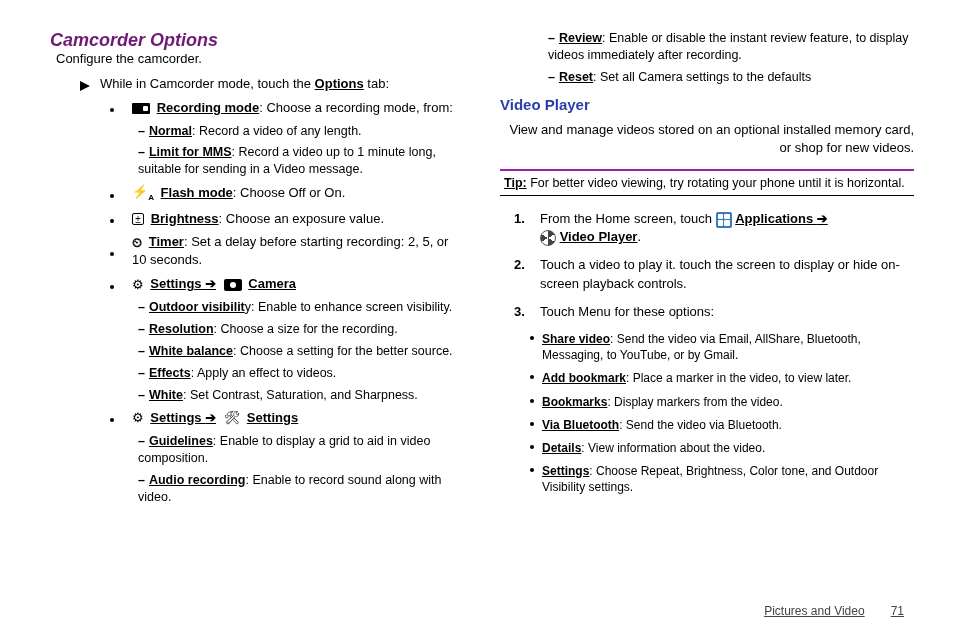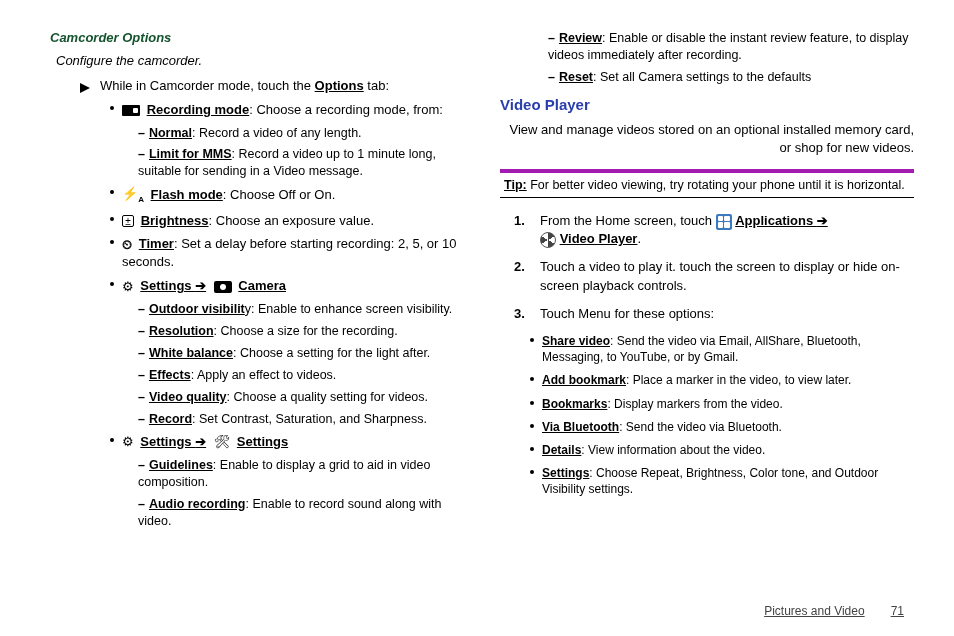--- a/index.html
+++ b/index.html
@@ -8,7 +8,7 @@
 .col { flex: 1; }
 .col-left { max-width: 420px; }
 .col-right { max-width: 420px; }
-.section-title { color: #14532d; font-weight: bold; font-style: italic; font-size: 13px; margin-bottom: 8px; }
+.section-title { color: #701a75; font-weight: bold; font-style: italic; font-size: 18px; margin-bottom: 0; }
 .intro { font-size: 13px; margin-bottom: 10px; margin-left: 6px; font-style: italic; }
 .play-row { display: flex; align-items: flex-end; gap: 10px; margin-left: 30px; margin-bottom: 8px; }
 .play-icon { width: 0; height: 0; border-top: 5px solid transparent; border-bottom: 5px solid transparent; border-left: 10px solid #000; margin-top: 3px; flex-shrink: 0; }

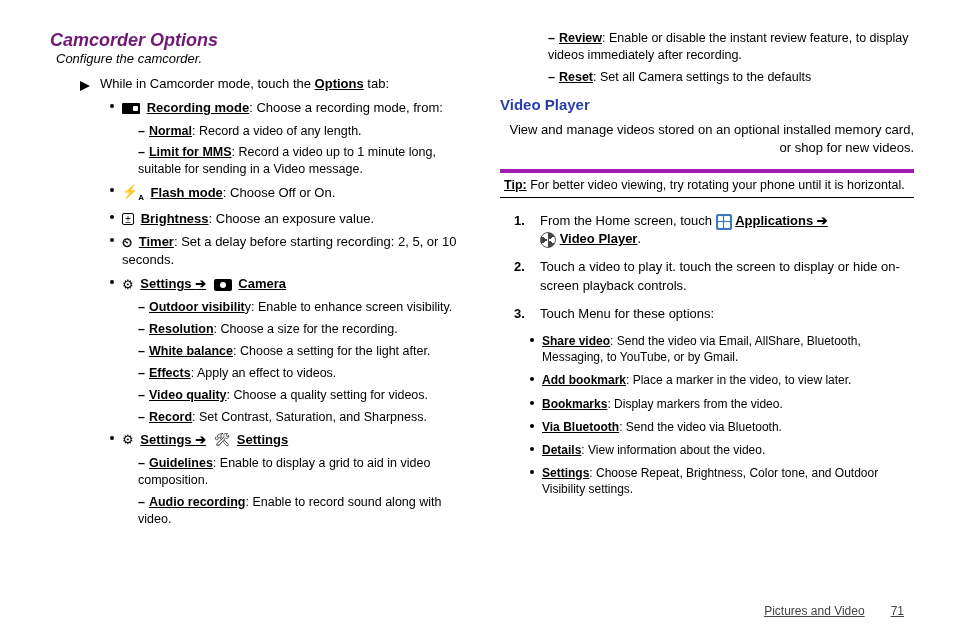--- a/index.html
+++ b/index.html
@@ -9,7 +9,7 @@
 .col-left { max-width: 420px; }
 .col-right { max-width: 420px; }
 .section-title { color: #701a75; font-weight: bold; font-style: italic; font-size: 18px; margin-bottom: 0; }
-.intro { font-size: 13px; margin-bottom: 10px; margin-left: 6px; font-style: italic; }
+.intro { font-size: 13px; margin-bottom: 10px; margin-left: 6px; }
 .play-row { display: flex; align-items: flex-end; gap: 10px; margin-left: 30px; margin-bottom: 8px; }
 .play-icon { width: 0; height: 0; border-top: 5px solid transparent; border-bottom: 5px solid transparent; border-left: 10px solid #000; margin-top: 3px; flex-shrink: 0; }
 .play-text { font-size: 13px; }

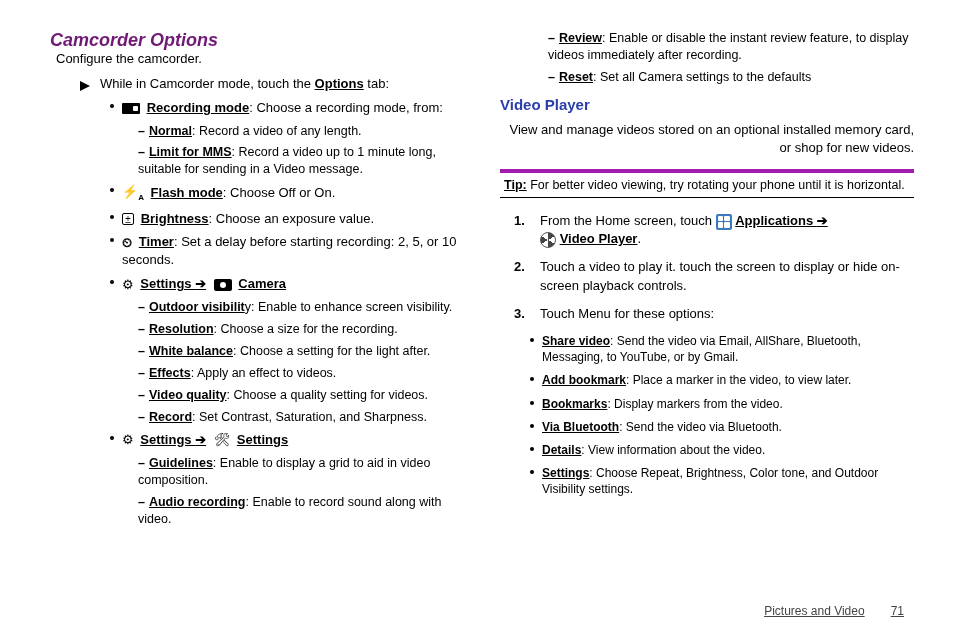--- a/index.html
+++ b/index.html
@@ -13,7 +13,7 @@
 .play-row { display: flex; align-items: flex-end; gap: 10px; margin-left: 30px; margin-bottom: 8px; }
 .play-icon { width: 0; height: 0; border-top: 5px solid transparent; border-bottom: 5px solid transparent; border-left: 10px solid #000; margin-top: 3px; flex-shrink: 0; }
 .play-text { font-size: 13px; }
-.bullet-row { display: flex; align-items: flex-start; gap: 8px; margin-left: 60px; margin-bottom: 6px; font-size: 13px; }
+.bullet-row { display: flex; align-items: center; gap: 18px; margin-left: 60px; margin-bottom: 6px; font-size: 13px; }
 .bullet-dot { flex-shrink: 0; margin-top: 5px; width: 4px; height: 4px; border-radius: 50%; background: #000; }
 .bullet-content { flex: 1; line-height: 1.35; }
 .icon-placeholder { display: inline-block; vertical-align: middle; margin-right: 3px; }

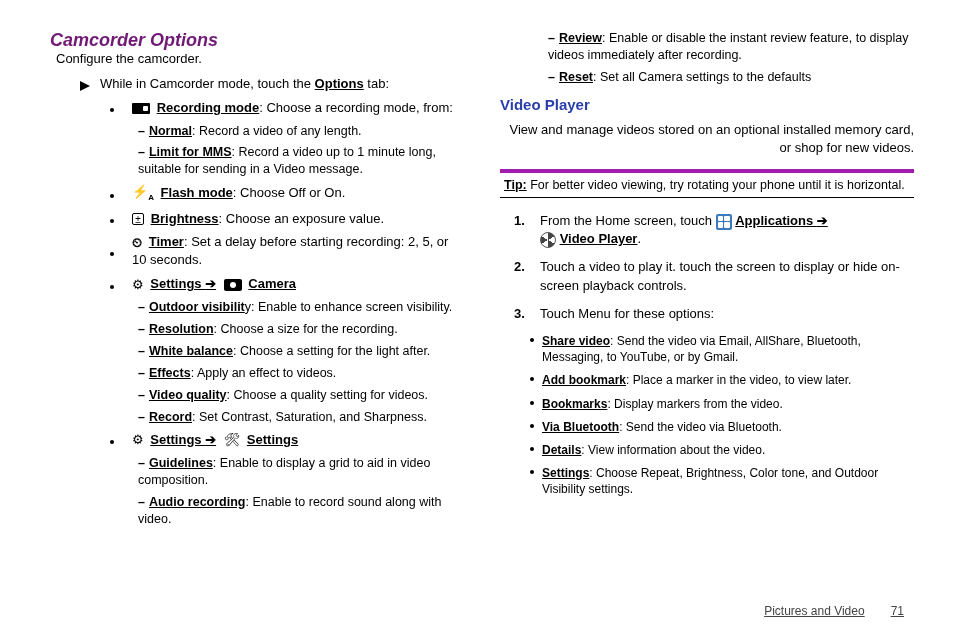--- a/index.html
+++ b/index.html
@@ -30,7 +30,7 @@
 .bold { font-weight: bold; text-decoration: underline; }
 .h-video { color: #2a3eab; font-weight: bold; font-size: 15px; margin-top: 10px; margin-bottom: 8px; }
 .intro-right { font-size: 13px; margin-bottom: 12px; margin-left: 6px; line-height: 1.4; text-align: right; }
-.tip-box { border-top: 4px solid #a21caf; border-bottom: 1px solid #000; padding: 5px 4px; font-size: 12.5px; margin-bottom: 14px; }
+.tip-box { border-top: 2px solid #a21caf; border-bottom: 1px solid #000; padding: 5px 4px; font-size: 12.5px; margin-bottom: 14px; }
 .num-item { display: flex; gap: 10px; margin-left: 14px; margin-bottom: 10px; font-size: 13px; line-height: 1.4; }
 .num-item .num { font-weight: bold; flex-shrink: 0; width: 16px; }
 .num-item .content { flex: 1; }

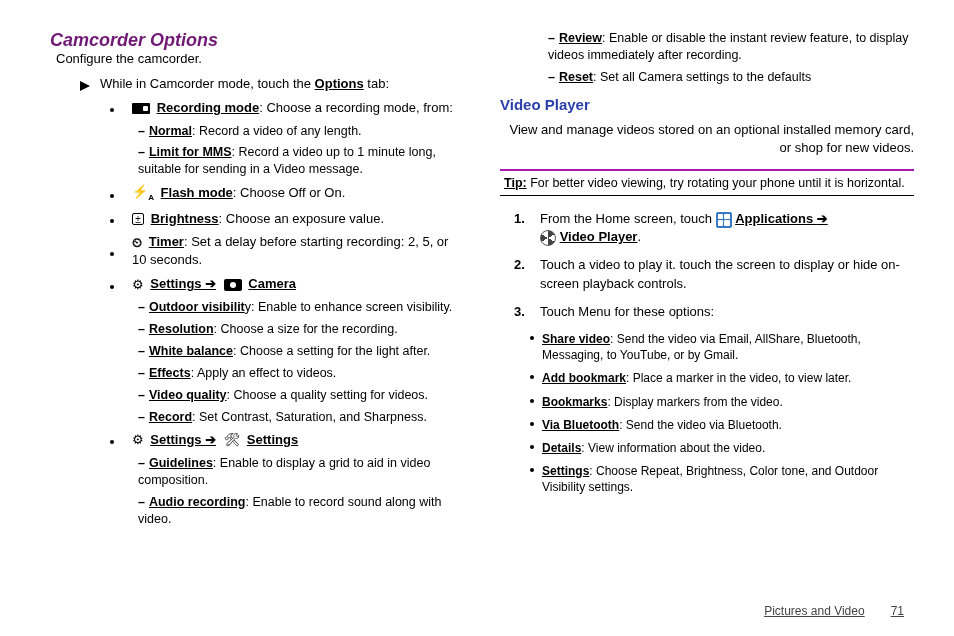--- a/index.html
+++ b/index.html
@@ -102,7 +102,7 @@
 
     <div class="dash-row cond"><span class="dash">–</span><span class="bold">Outdoor visibilit</span><span>y: Enable to enhance screen visibility.</span></div>
     <div class="dash-row cond"><span class="dash">–</span><span class="bold">Resolution</span><span>: Choose a size for the recording.</span></div>
-    <div class="dash-row cond"><span class="dash">–</span><span class="bold">White balance</span><span>: Choose a setting for the light after.</span></div>
+    <div class="dash-row cond"><span class="dash">–</span><span class="bold">White balance</span><span>: Choose a setting for the better source.</span></div>
     <div class="dash-row cond"><span class="dash">–</span><span class="bold">Effects</span><span>: Apply an effect to videos.</span></div>
     <div class="dash-row cond"><span class="dash">–</span><span class="bold">Video quality</span><span>: Choose a quality setting for videos.</span></div>
     <div class="dash-row cond"><span class="dash">–</span><span class="bold">Record</span><span>: Set Contrast, Saturation, and Sharpness.</span></div>

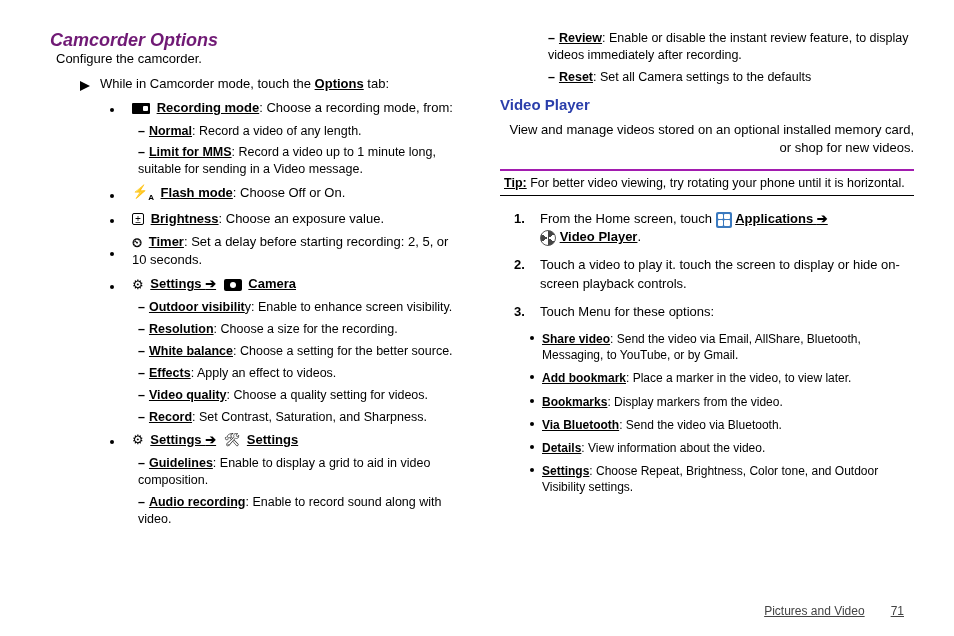--- a/index.html
+++ b/index.html
@@ -104,7 +104,6 @@
     <div class="dash-row cond"><span class="dash">–</span><span class="bold">Resolution</span><span>: Choose a size for the recording.</span></div>
     <div class="dash-row cond"><span class="dash">–</span><span class="bold">White balance</span><span>: Choose a setting for the better source.</span></div>
     <div class="dash-row cond"><span class="dash">–</span><span class="bold">Effects</span><span>: Apply an effect to videos.</span></div>
-    <div class="dash-row cond"><span class="dash">–</span><span class="bold">Video quality</span><span>: Choose a quality setting for videos.</span></div>
     <div class="dash-row cond"><span class="dash">–</span><span class="bold">Record</span><span>: Set Contrast, Saturation, and Sharpness.</span></div>
 
     <div class="bullet-row">

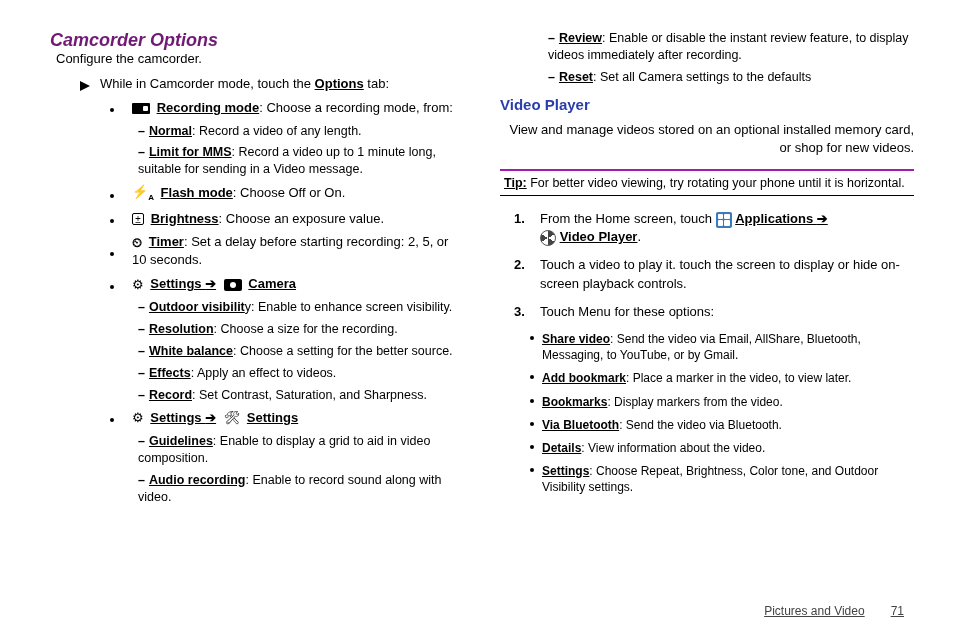--- a/index.html
+++ b/index.html
@@ -104,7 +104,7 @@
     <div class="dash-row cond"><span class="dash">–</span><span class="bold">Resolution</span><span>: Choose a size for the recording.</span></div>
     <div class="dash-row cond"><span class="dash">–</span><span class="bold">White balance</span><span>: Choose a setting for the better source.</span></div>
     <div class="dash-row cond"><span class="dash">–</span><span class="bold">Effects</span><span>: Apply an effect to videos.</span></div>
-    <div class="dash-row cond"><span class="dash">–</span><span class="bold">Record</span><span>: Set Contrast, Saturation, and Sharpness.</span></div>
+    <div class="dash-row cond"><span class="dash">–</span><span class="bold">White</span><span>: Set Contrast, Saturation, and Sharpness.</span></div>
 
     <div class="bullet-row">
       <div class="bullet-dot"></div>

